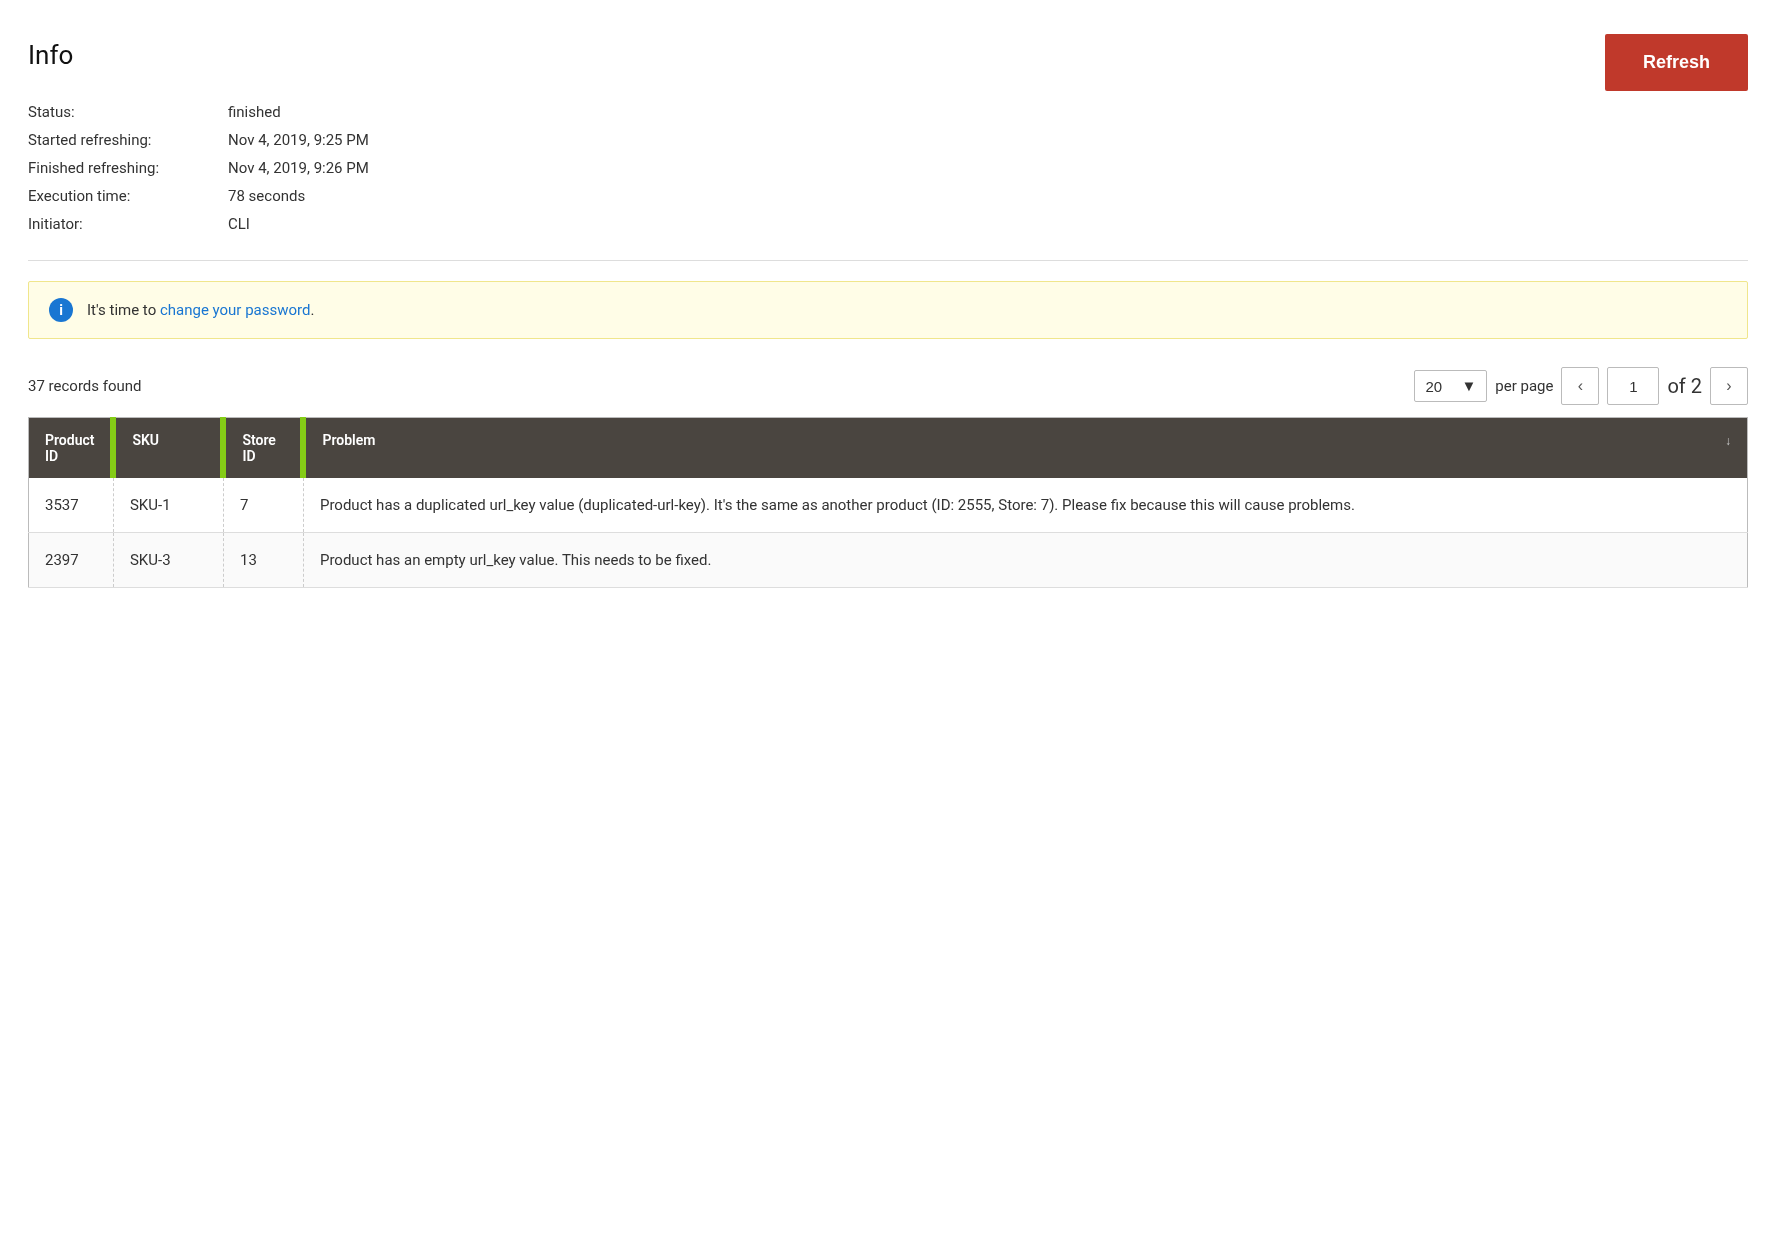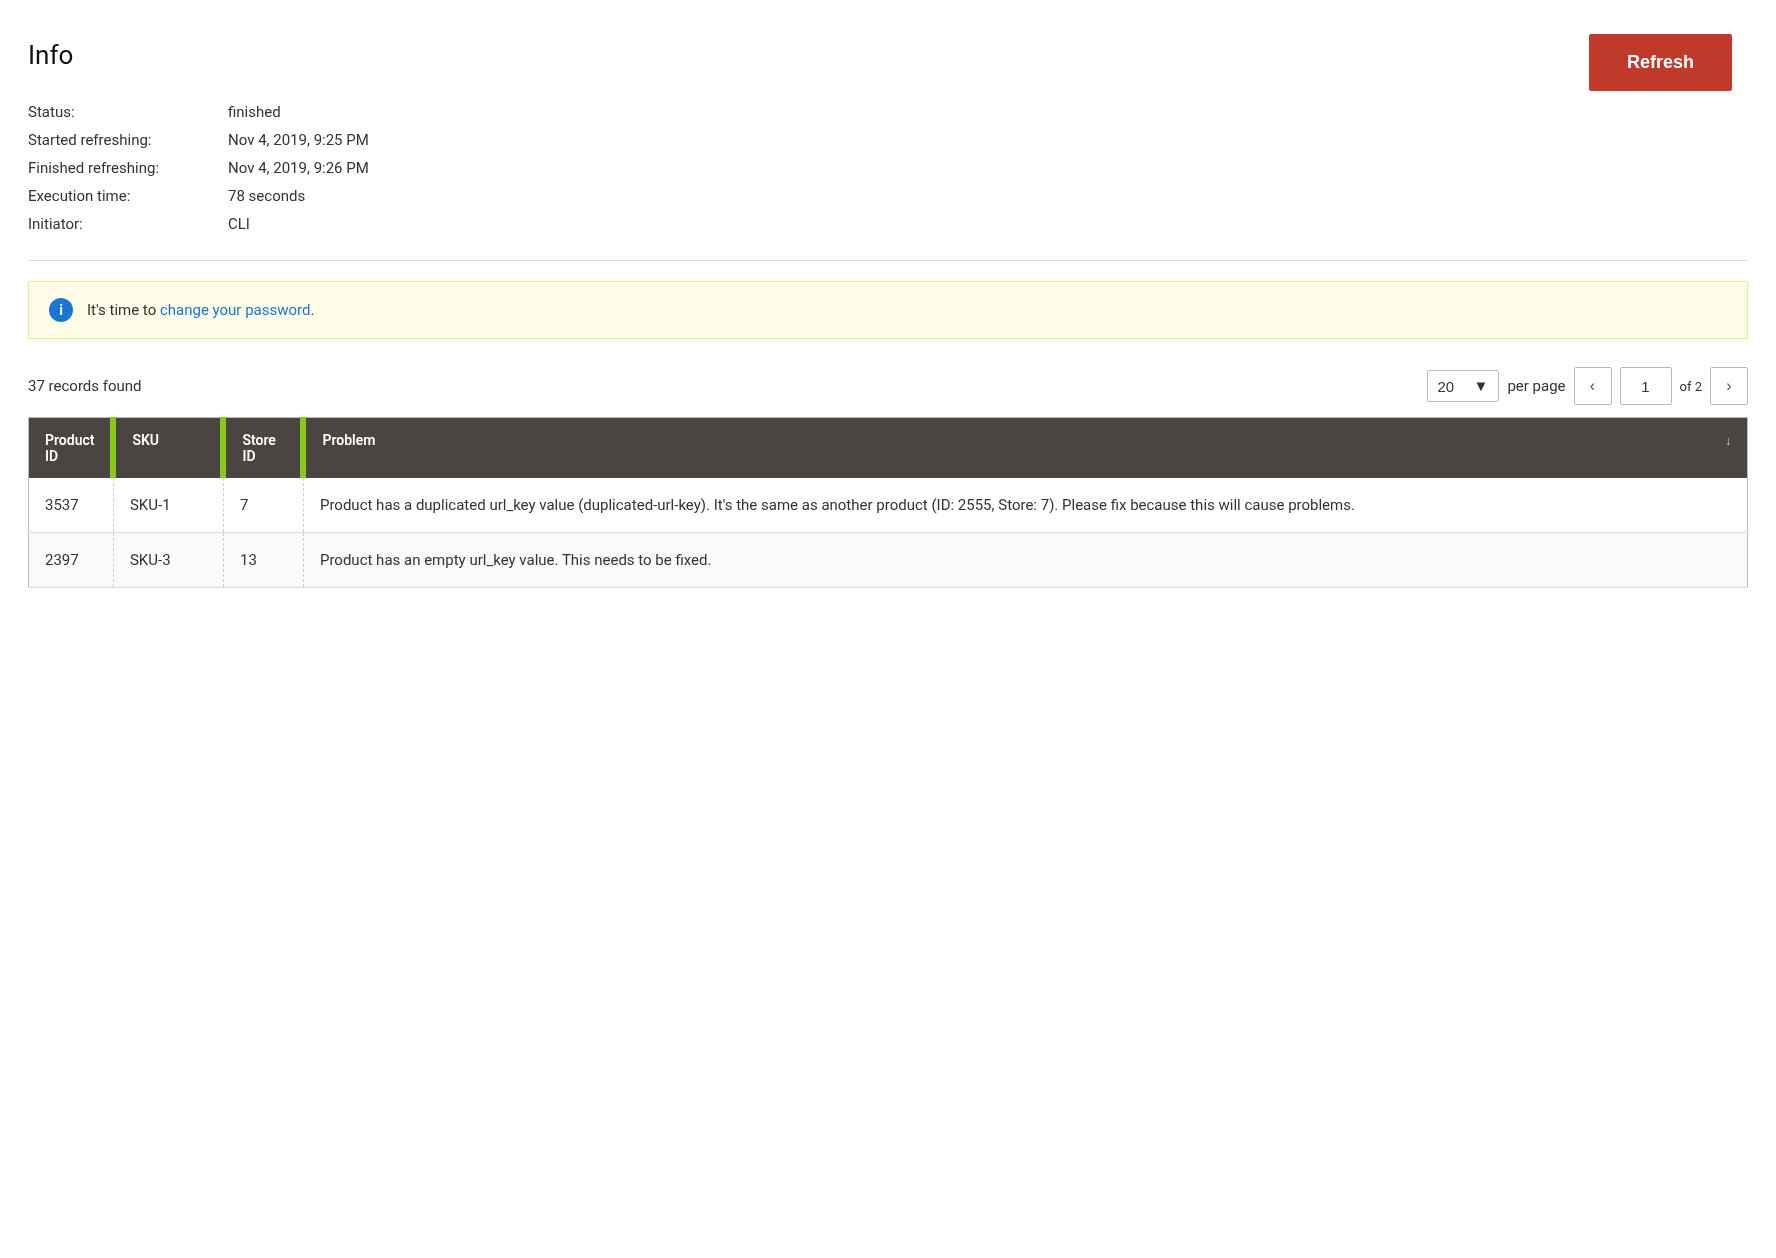--- a/index.html
+++ b/index.html
@@ -33,7 +33,7 @@
     .refresh-button {
       position: absolute;
       top: 10px;
-      right: 16px;
+      right: 0;
       background-color: #c0392b;
       color: #fff;
       border: none;

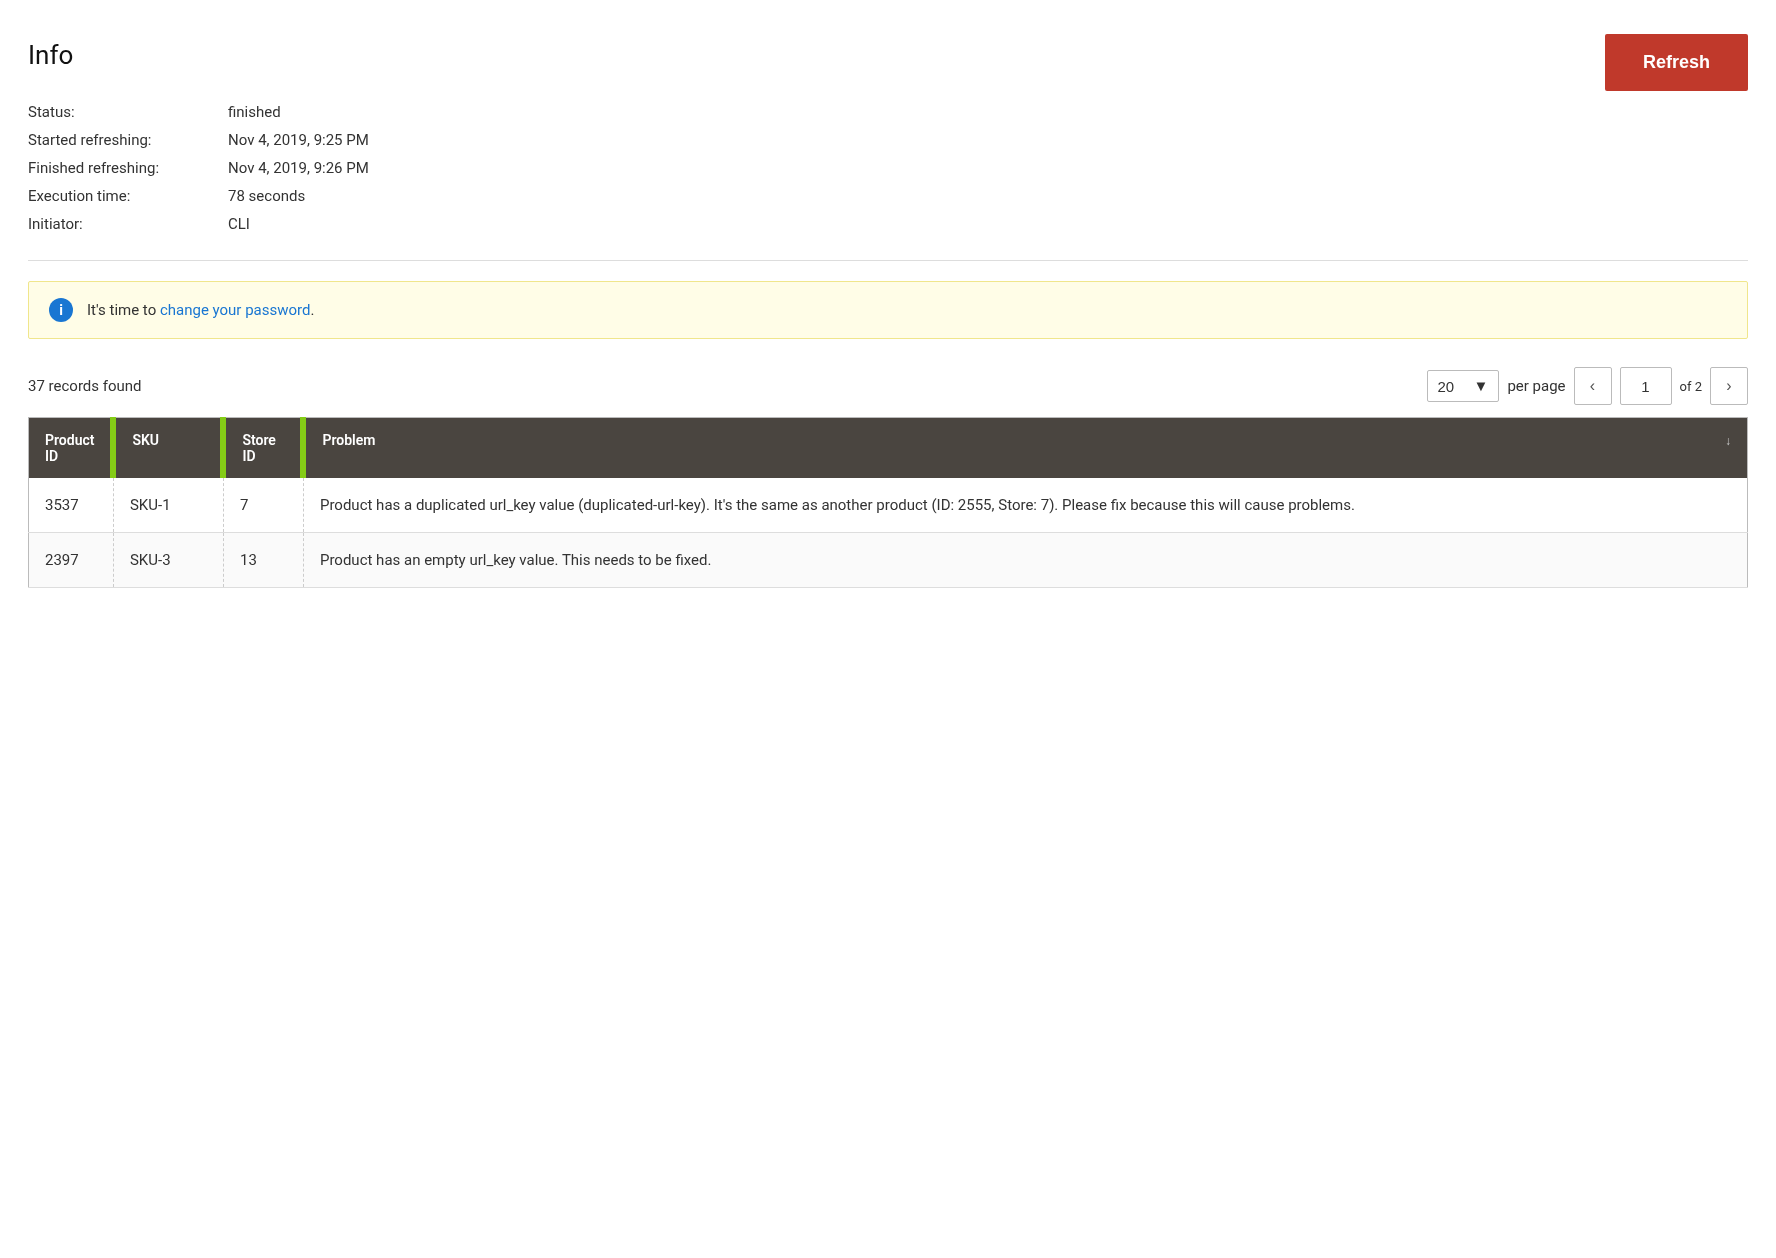--- a/index.html
+++ b/index.html
@@ -168,7 +168,7 @@
     }
 
     .page-of {
-      font-size: 13px;
+      font-size: 20px;
       color: #333;
     }
 

